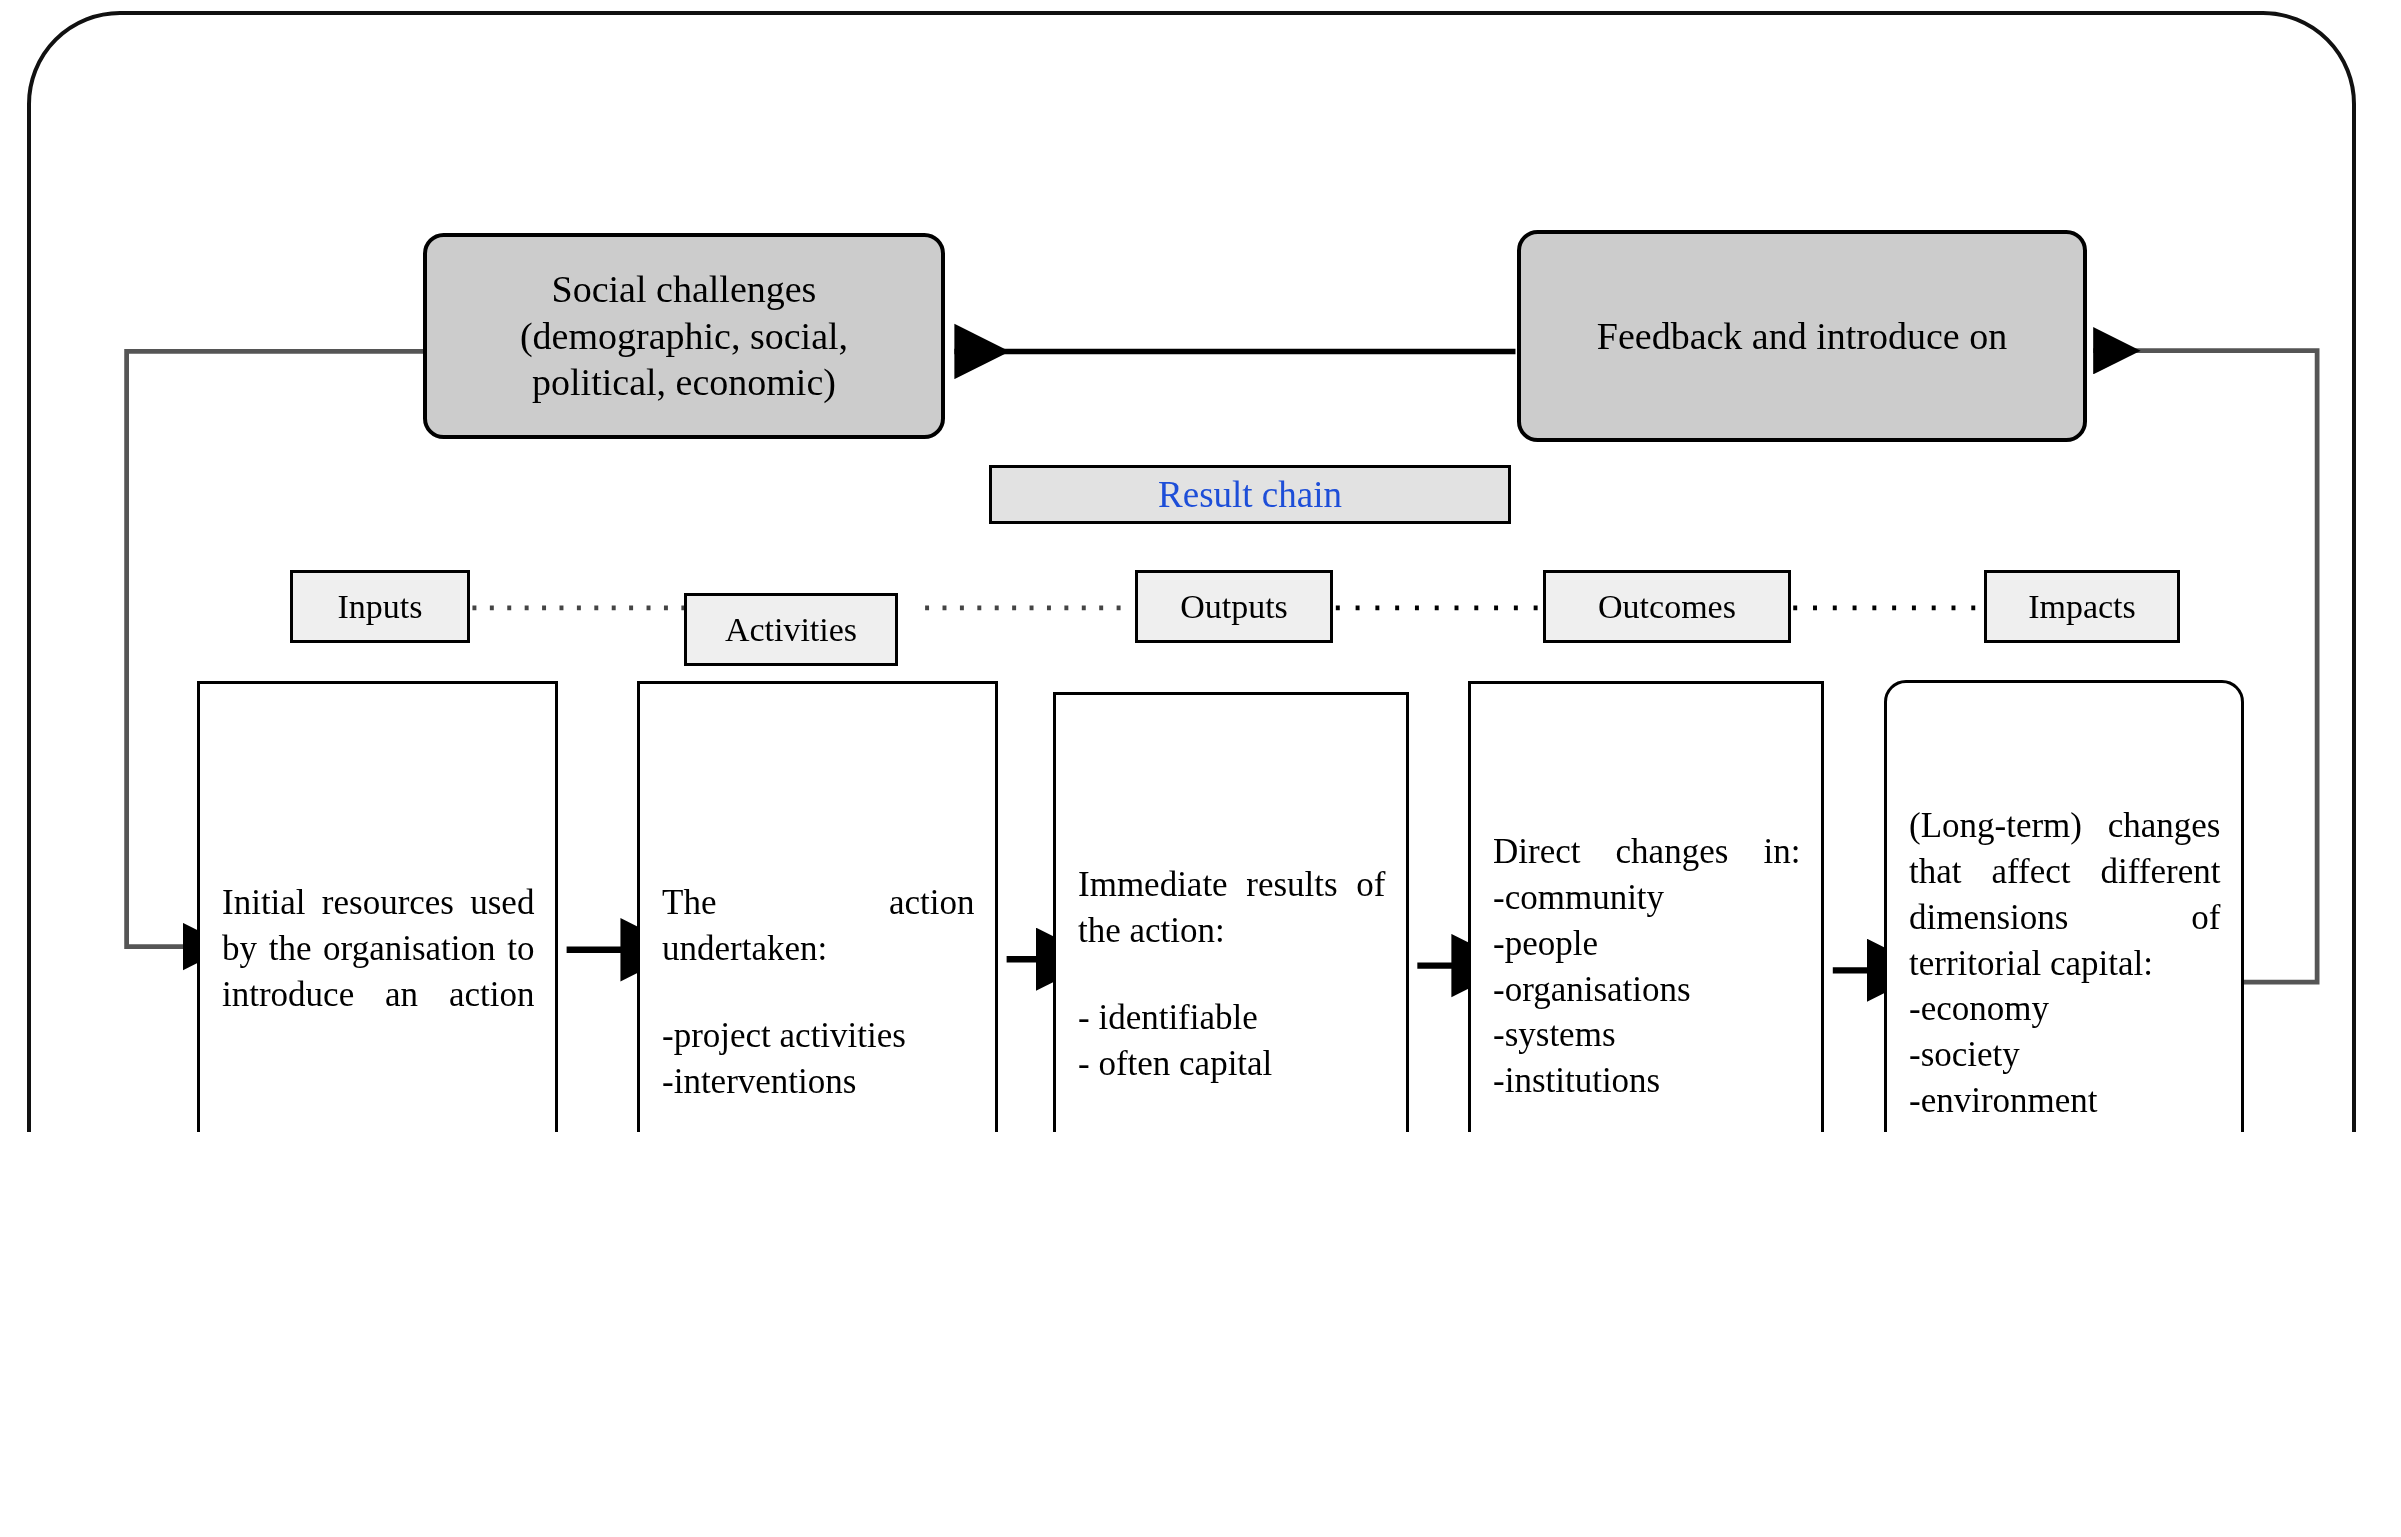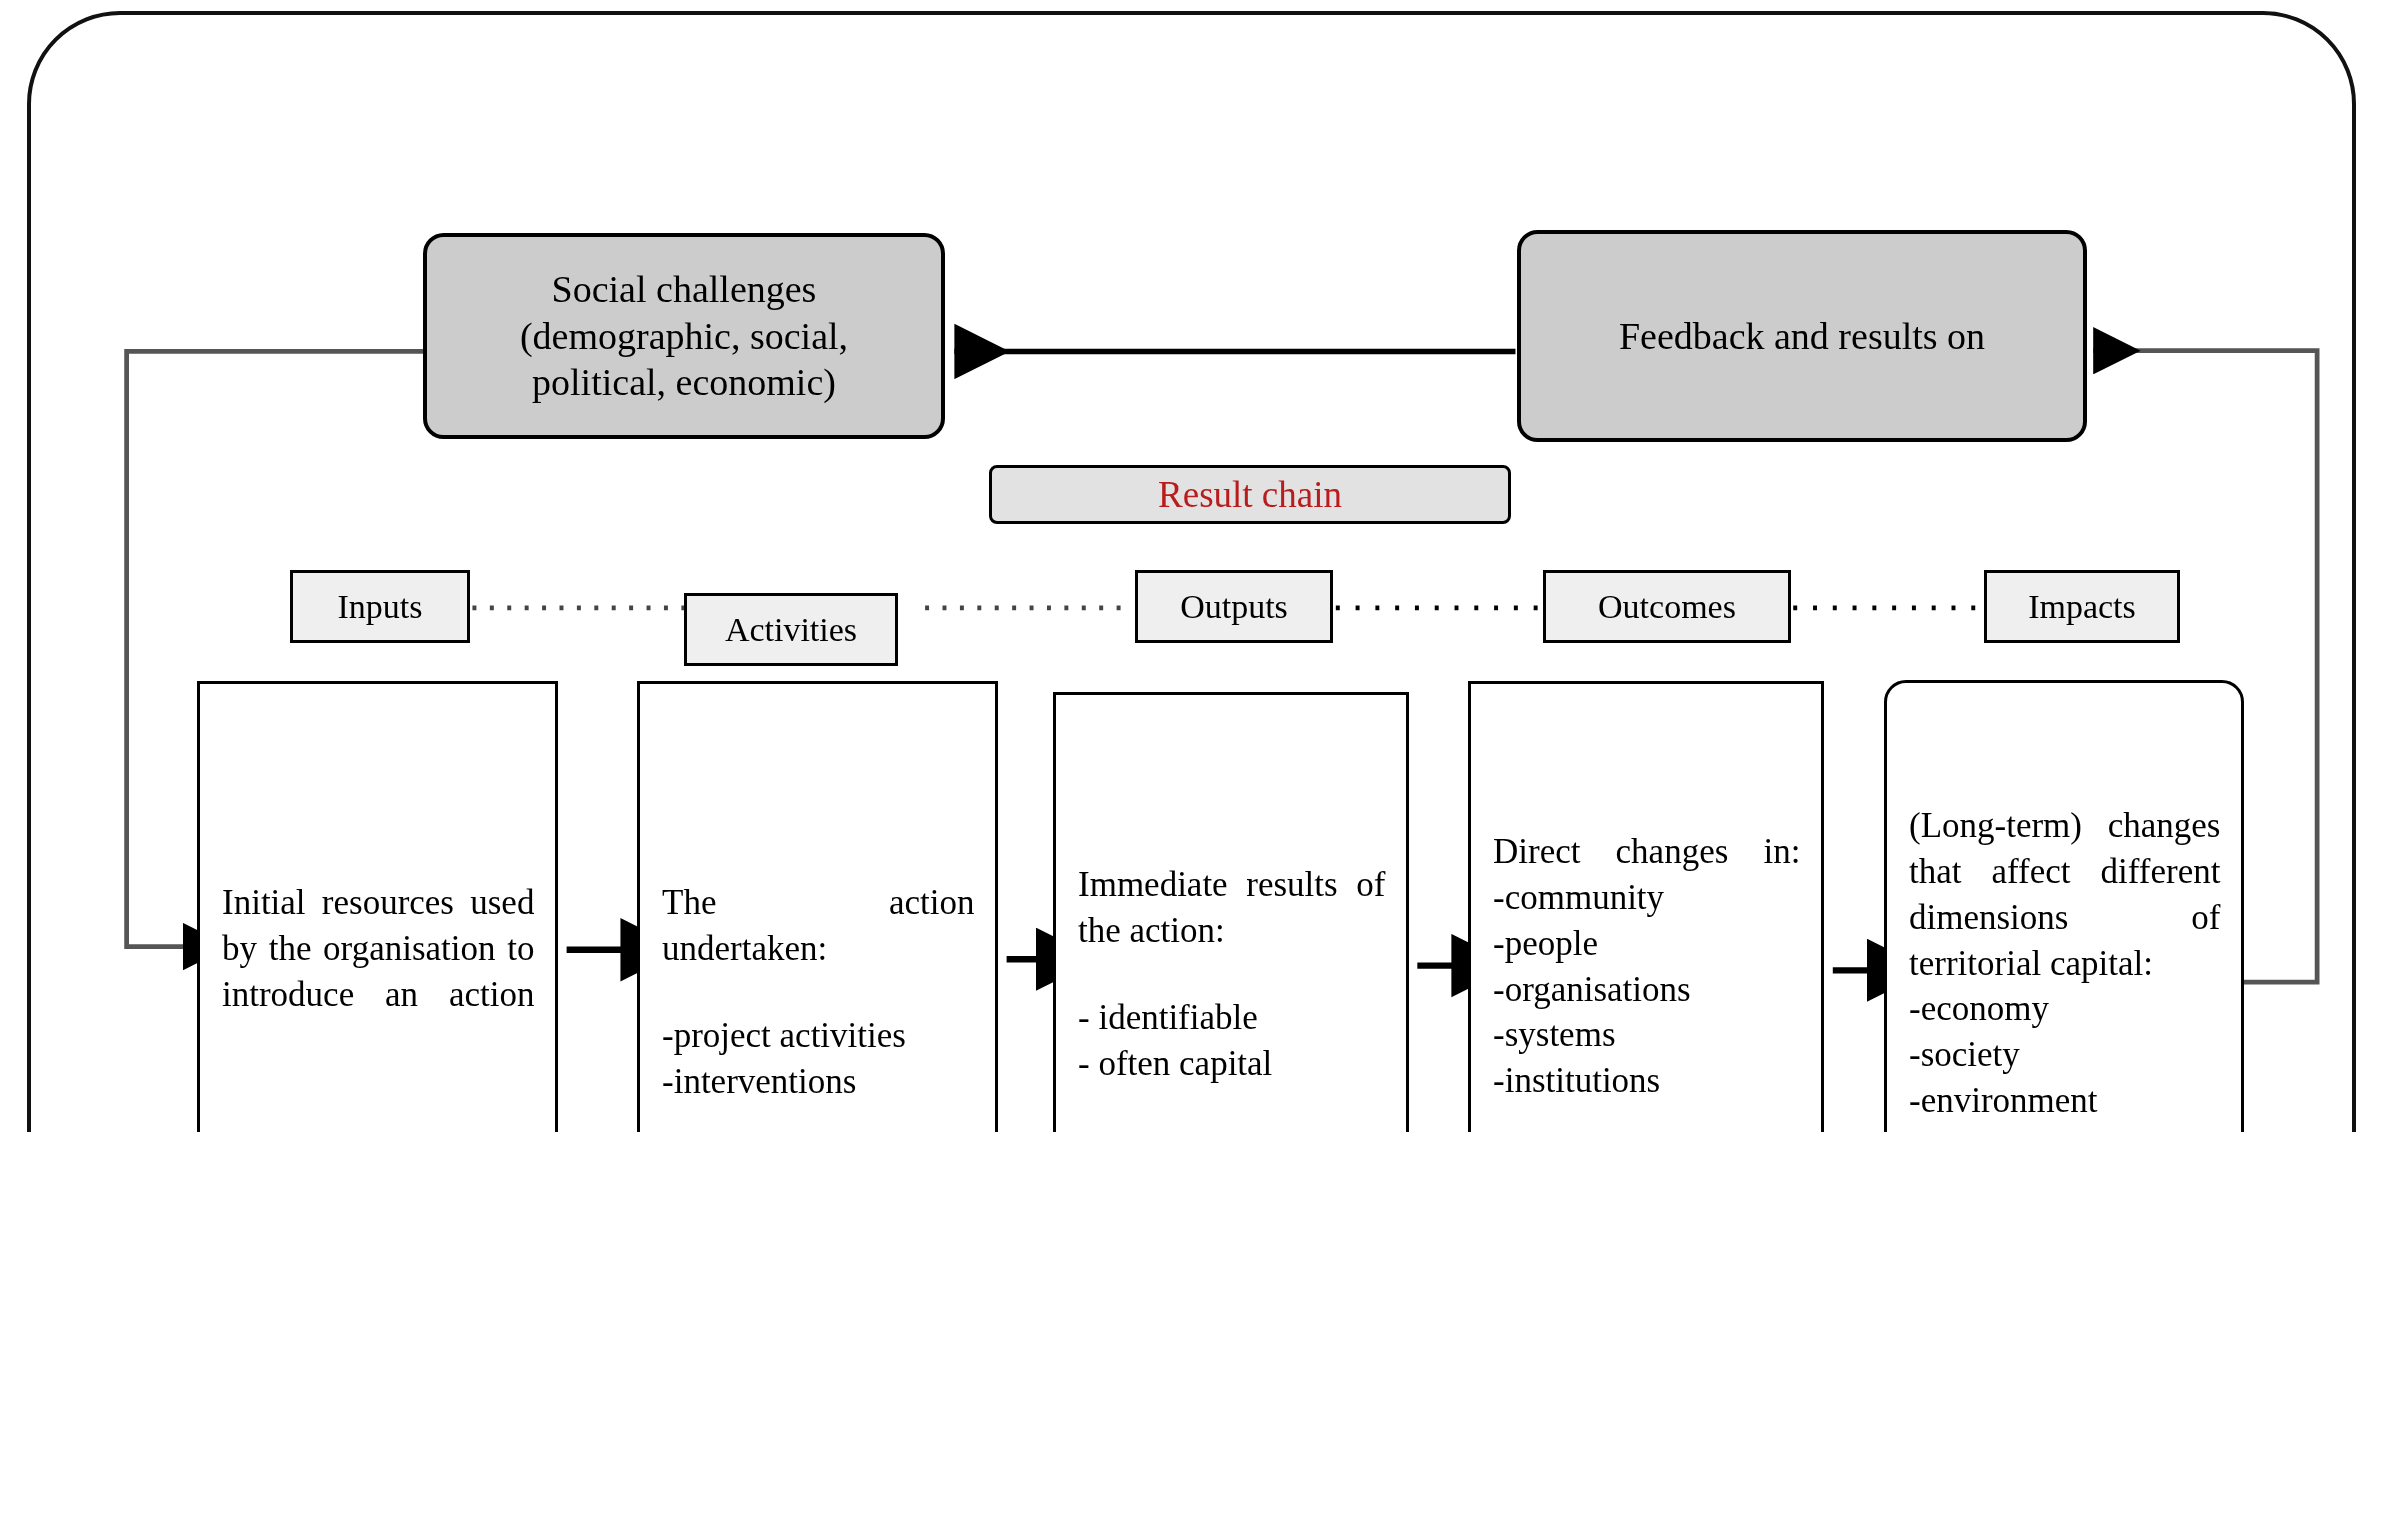--- a/index.html
+++ b/index.html
@@ -183,7 +183,7 @@
   </div>
 
   <div id="feedback-box" class="grey-round">
-    <div>Feedback and results on</div>
+    <div>Feedback and introduce on</div>
   </div>
 
   <div id="result-chain-box">

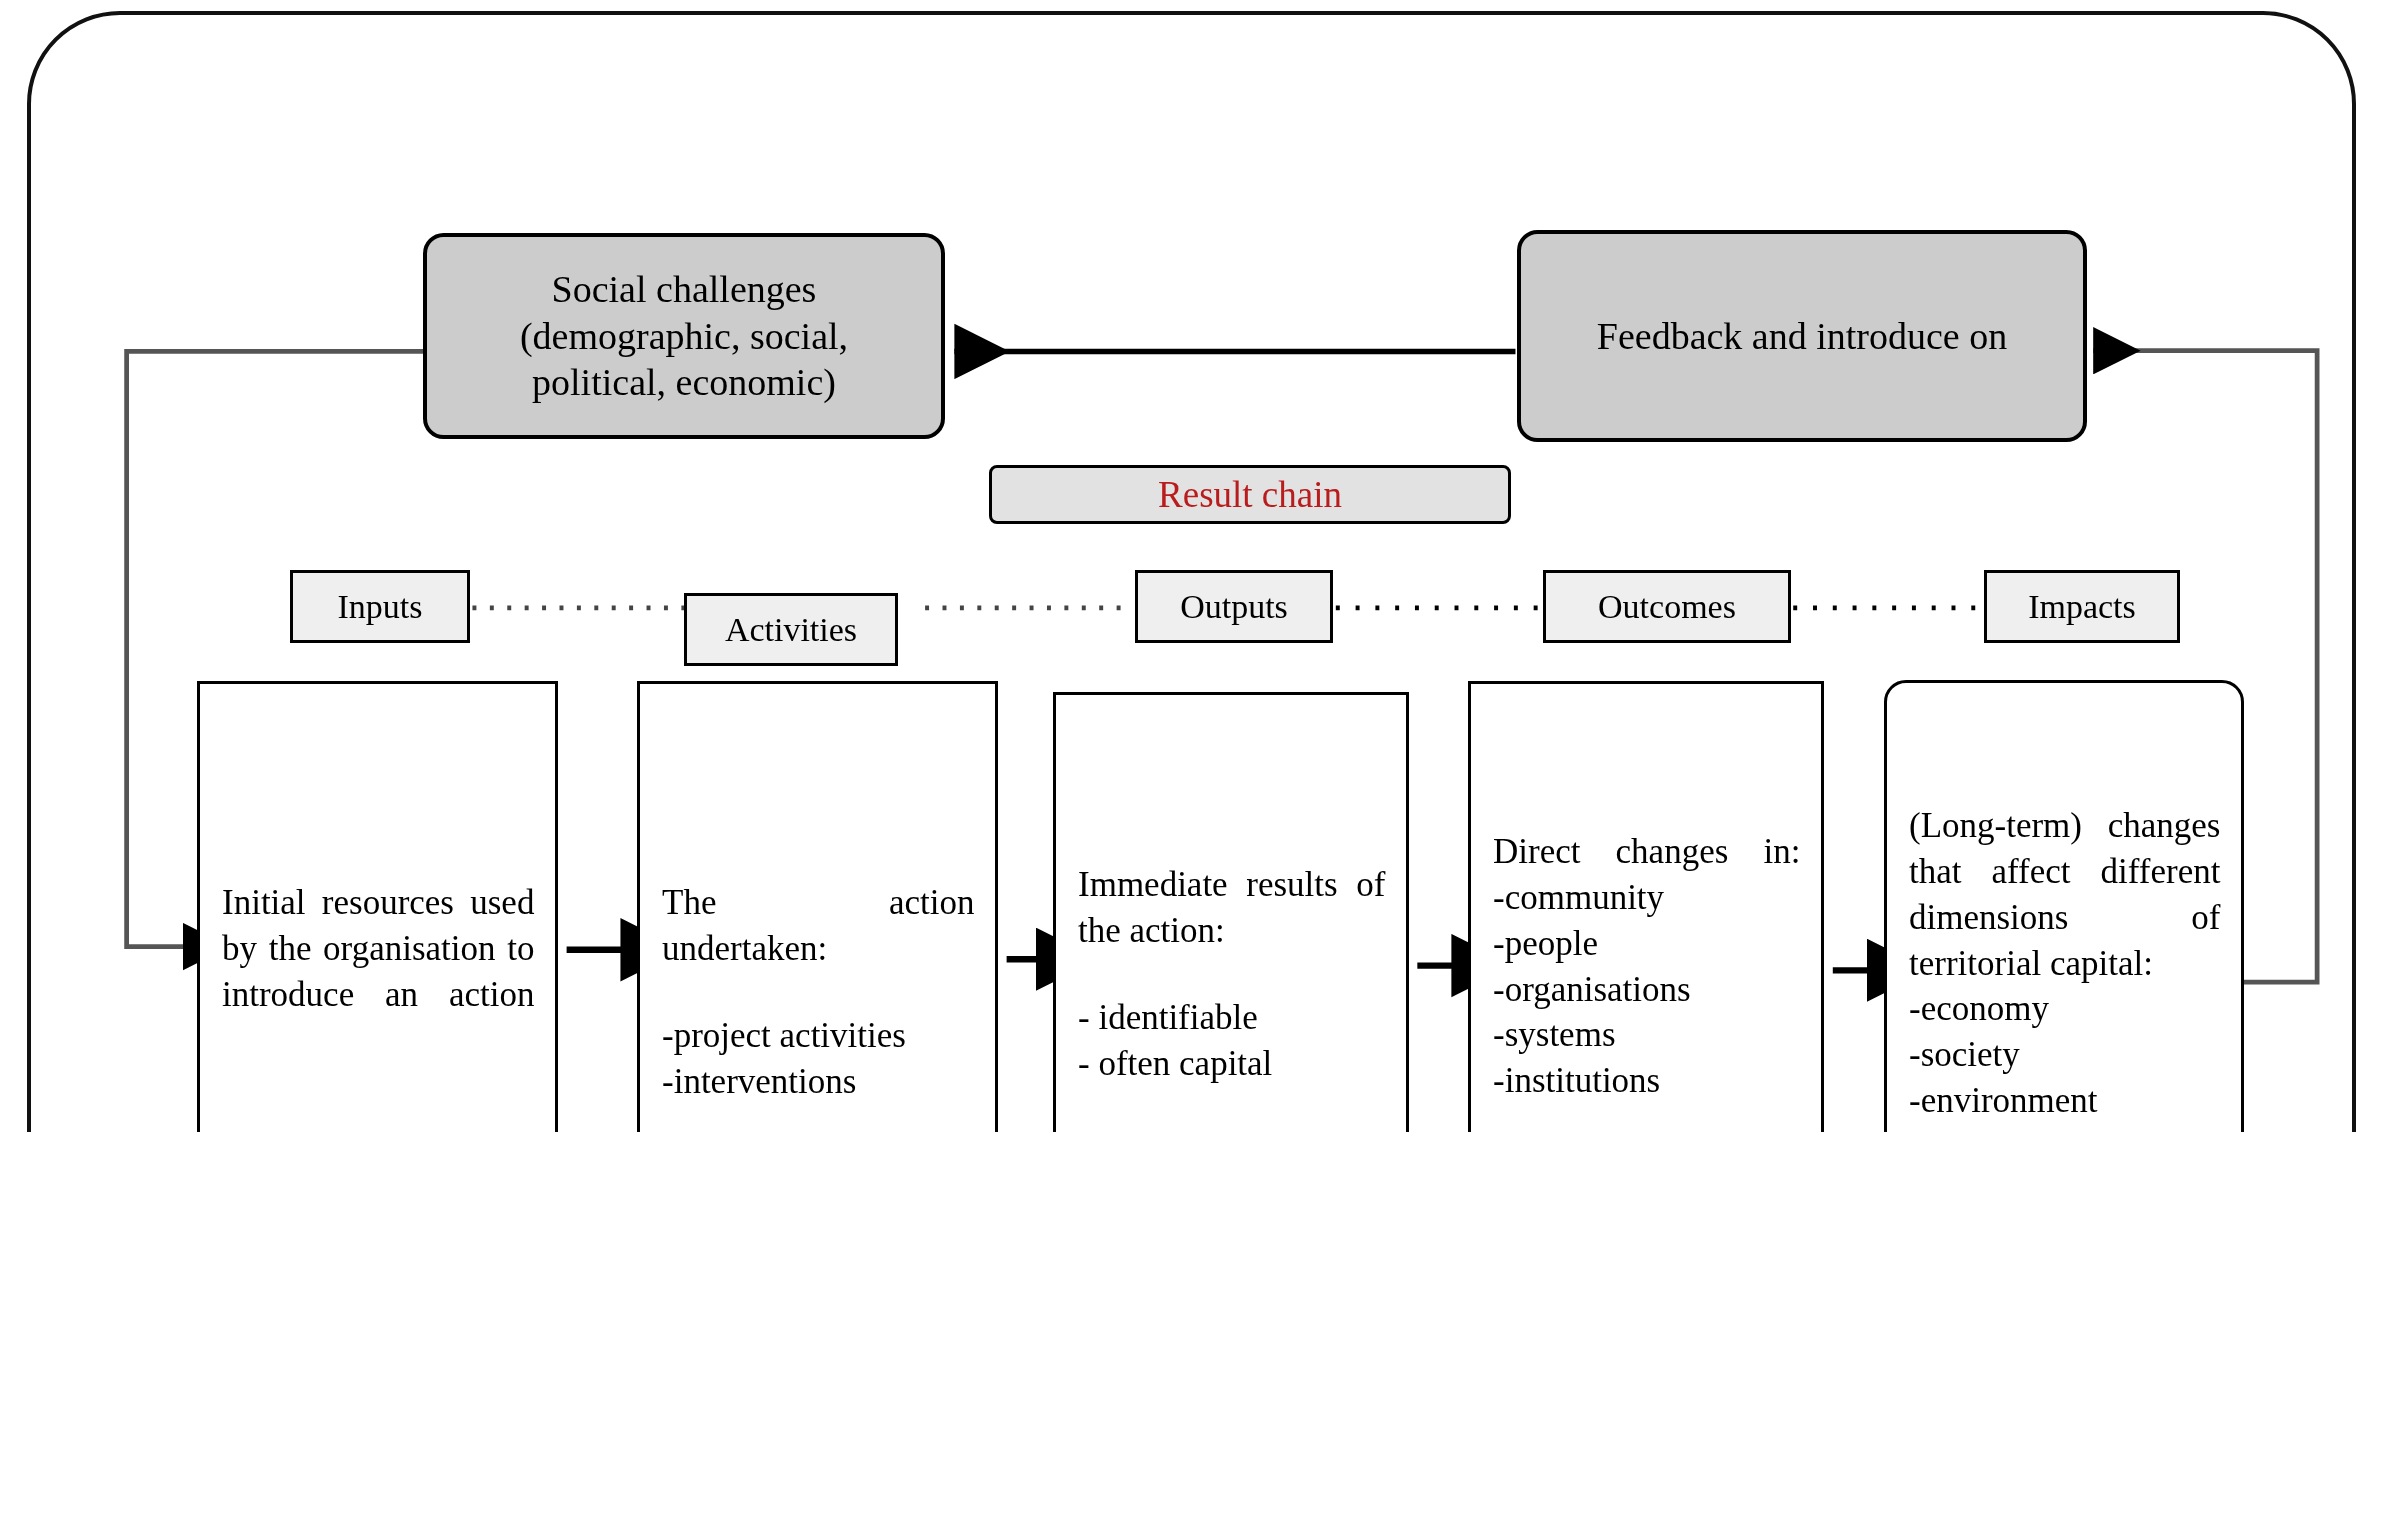--- a/index.html
+++ b/index.html
@@ -78,13 +78,13 @@
     height: 59px;
     background: #e2e2e2;
     border: 3.2px solid #000000;
-    border-radius: 8px;
+    border-radius: 0;
     box-sizing: border-box;
     display: flex;
     align-items: center;
     justify-content: center;
     font-size: 37px;
-    color: #b91c1c;
+    color: #1d4ed8;
   }
   
   .stage-chip {

